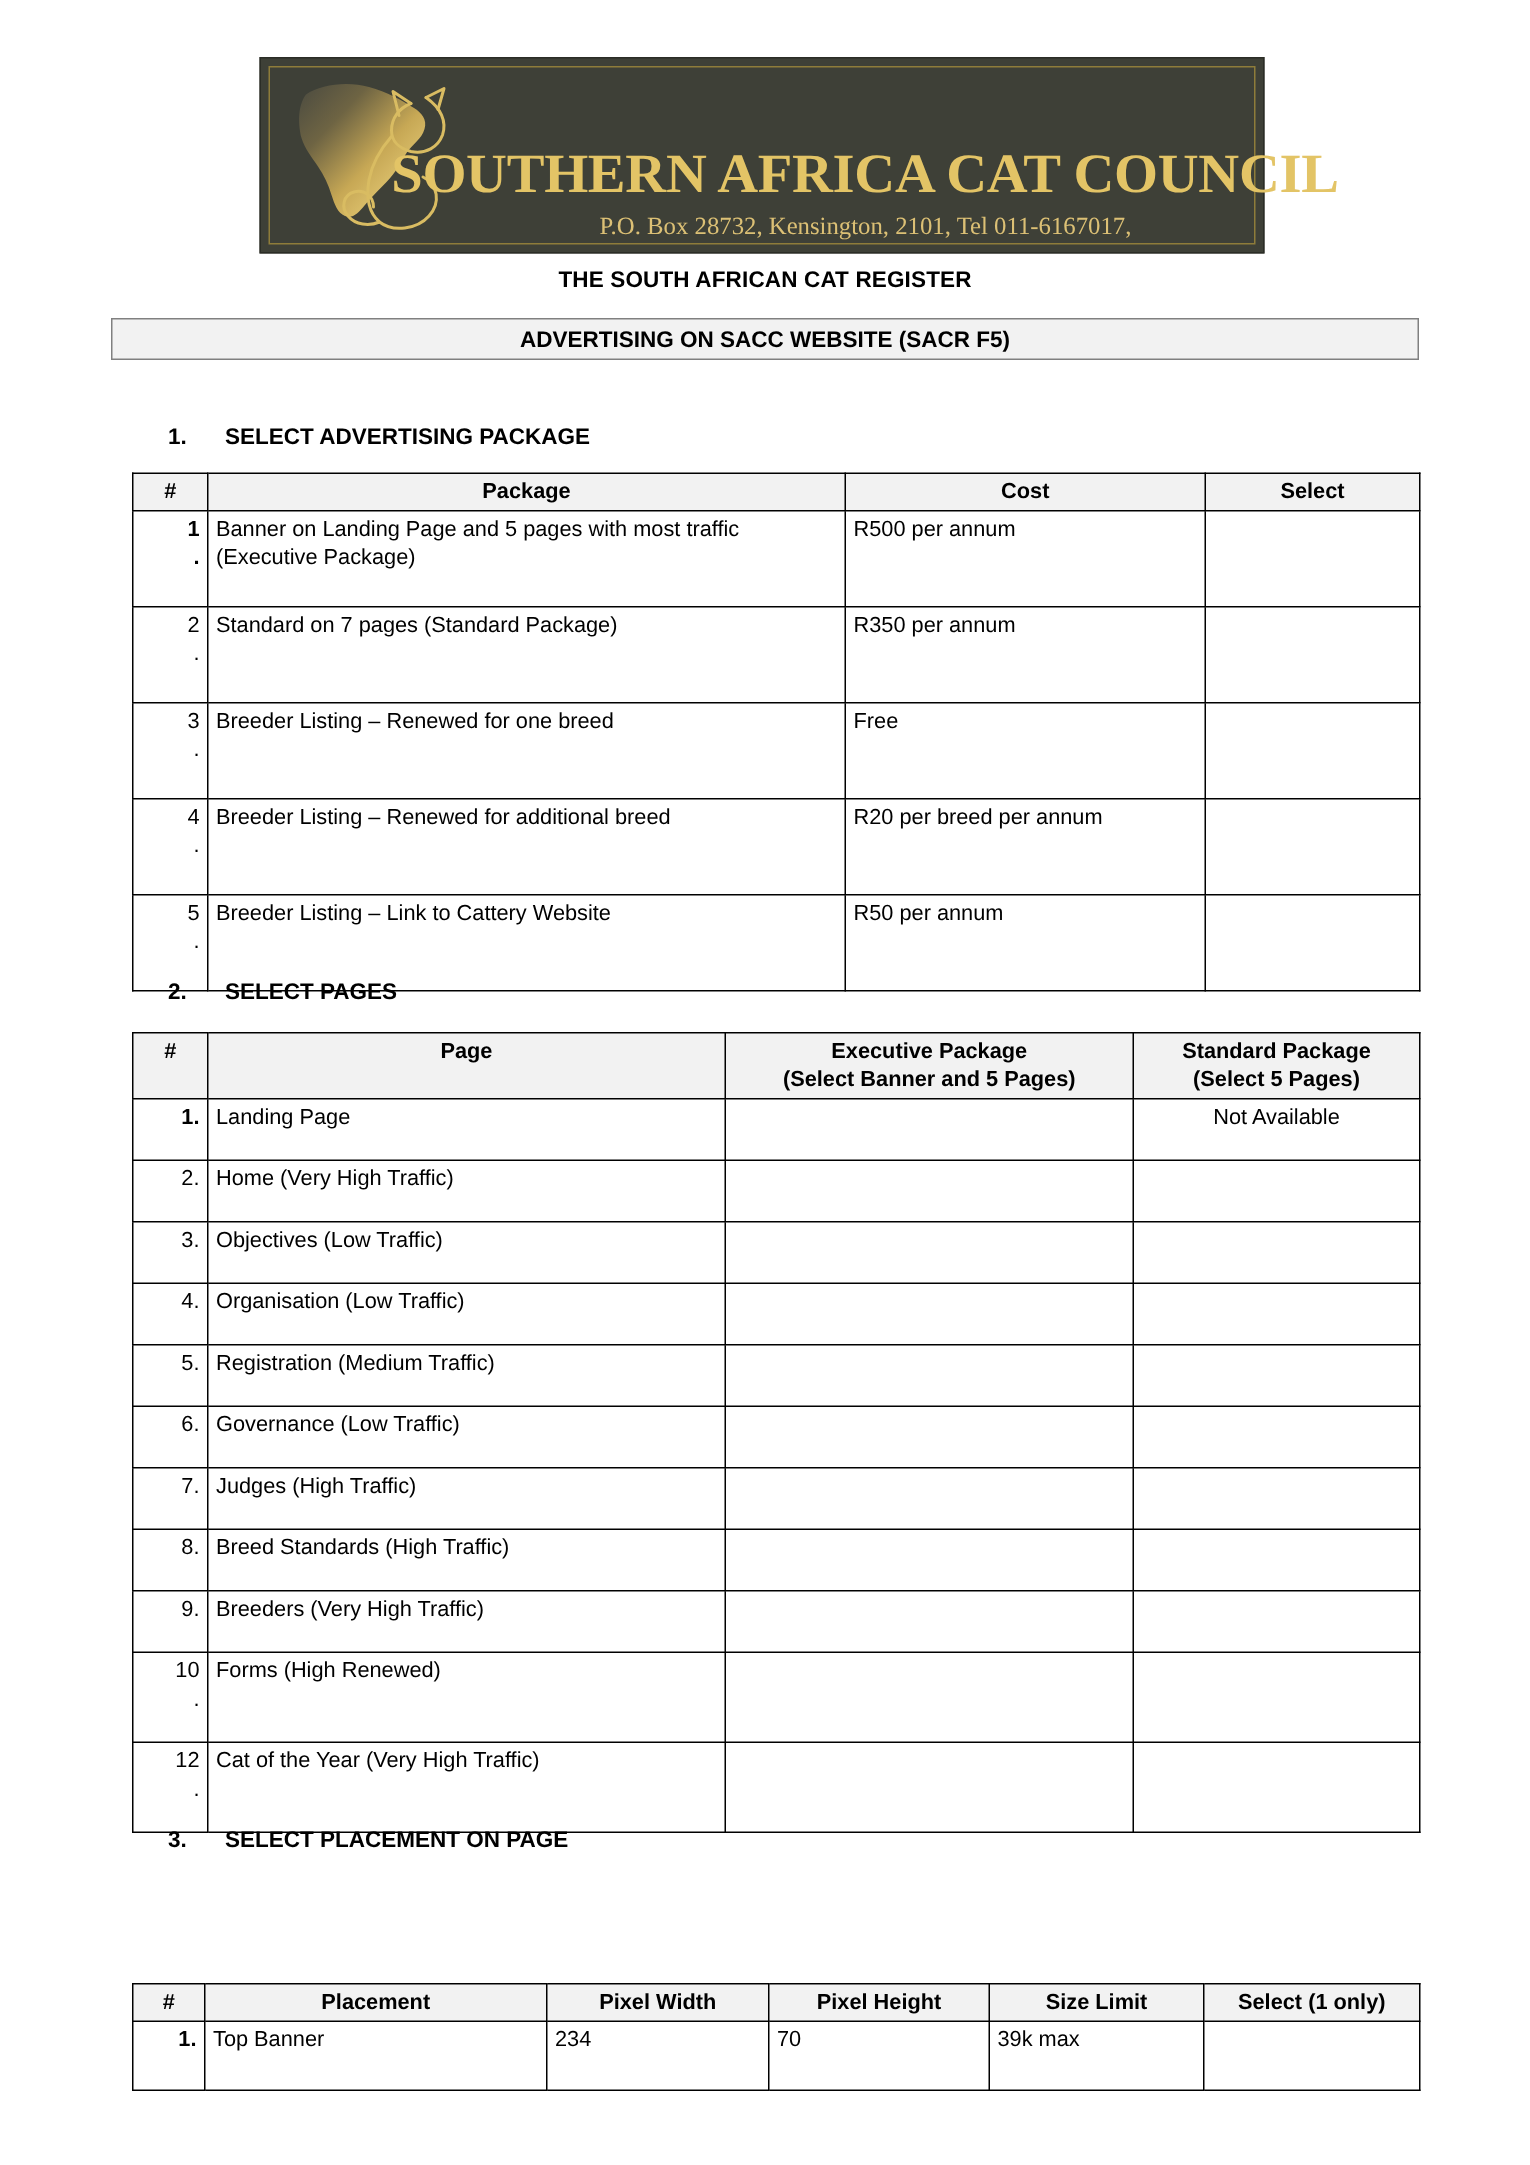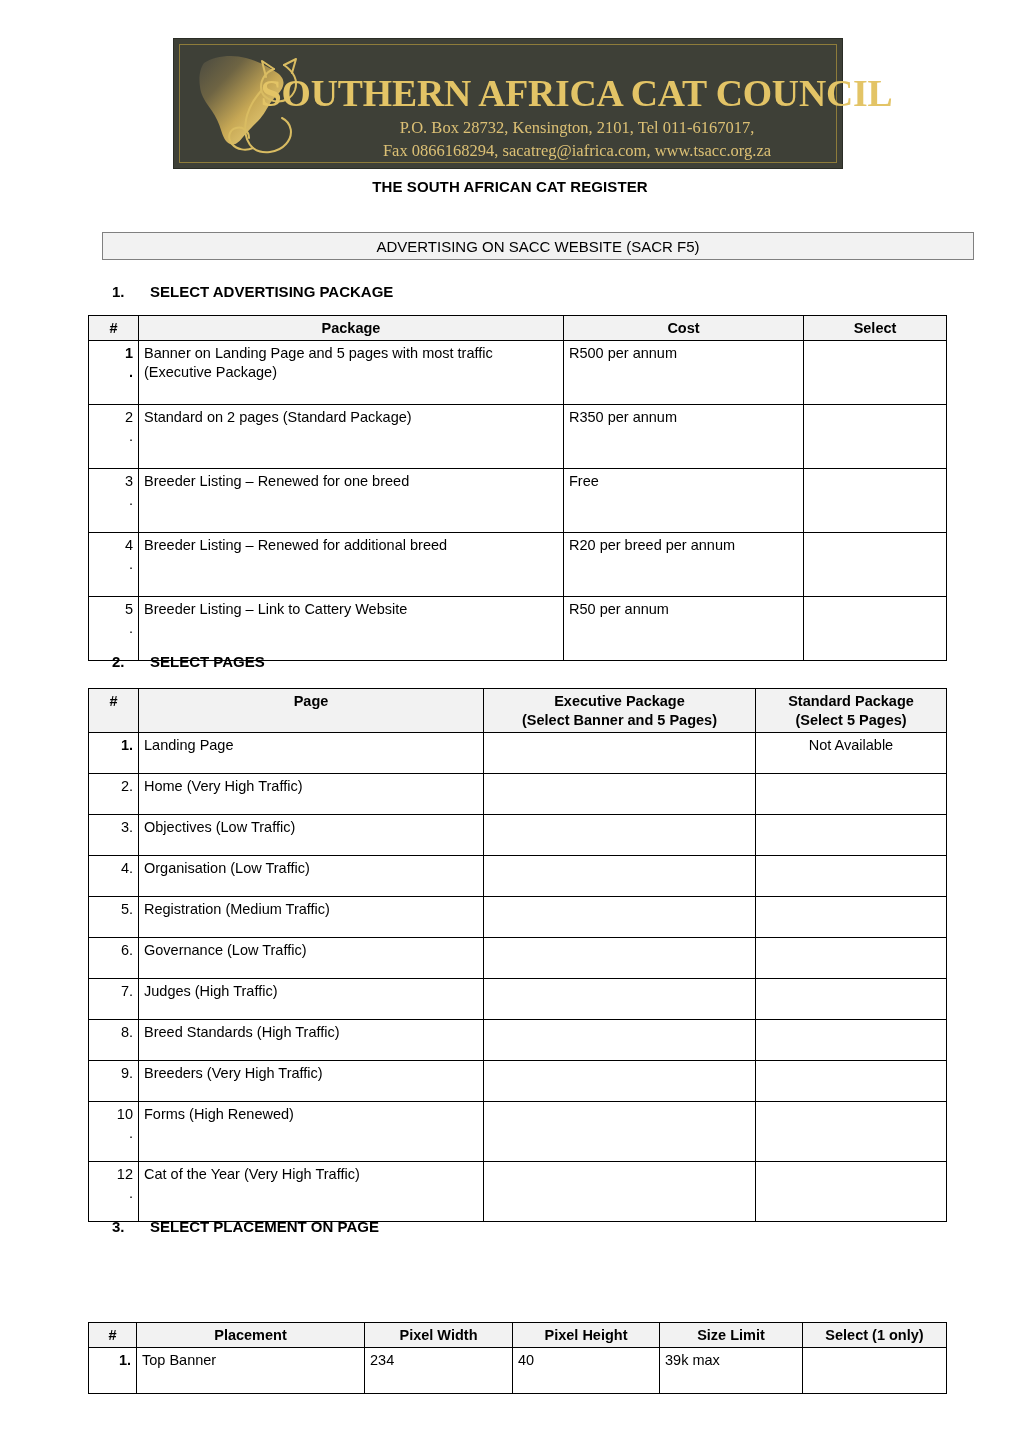--- a/index.html
+++ b/index.html
@@ -185,7 +185,6 @@
       <div class="banner-title">SOUTHERN AFRICA CAT COUNCIL</div>
       <div class="banner-sub">
         <div>P.O. Box 28732, Kensington, 2101, Tel 011-6167017,</div>
-        <div>Fax 0866168294, sacatreg@iafrica.com, www.tsacc.org.za</div>
       </div>
     </div>
   </div>

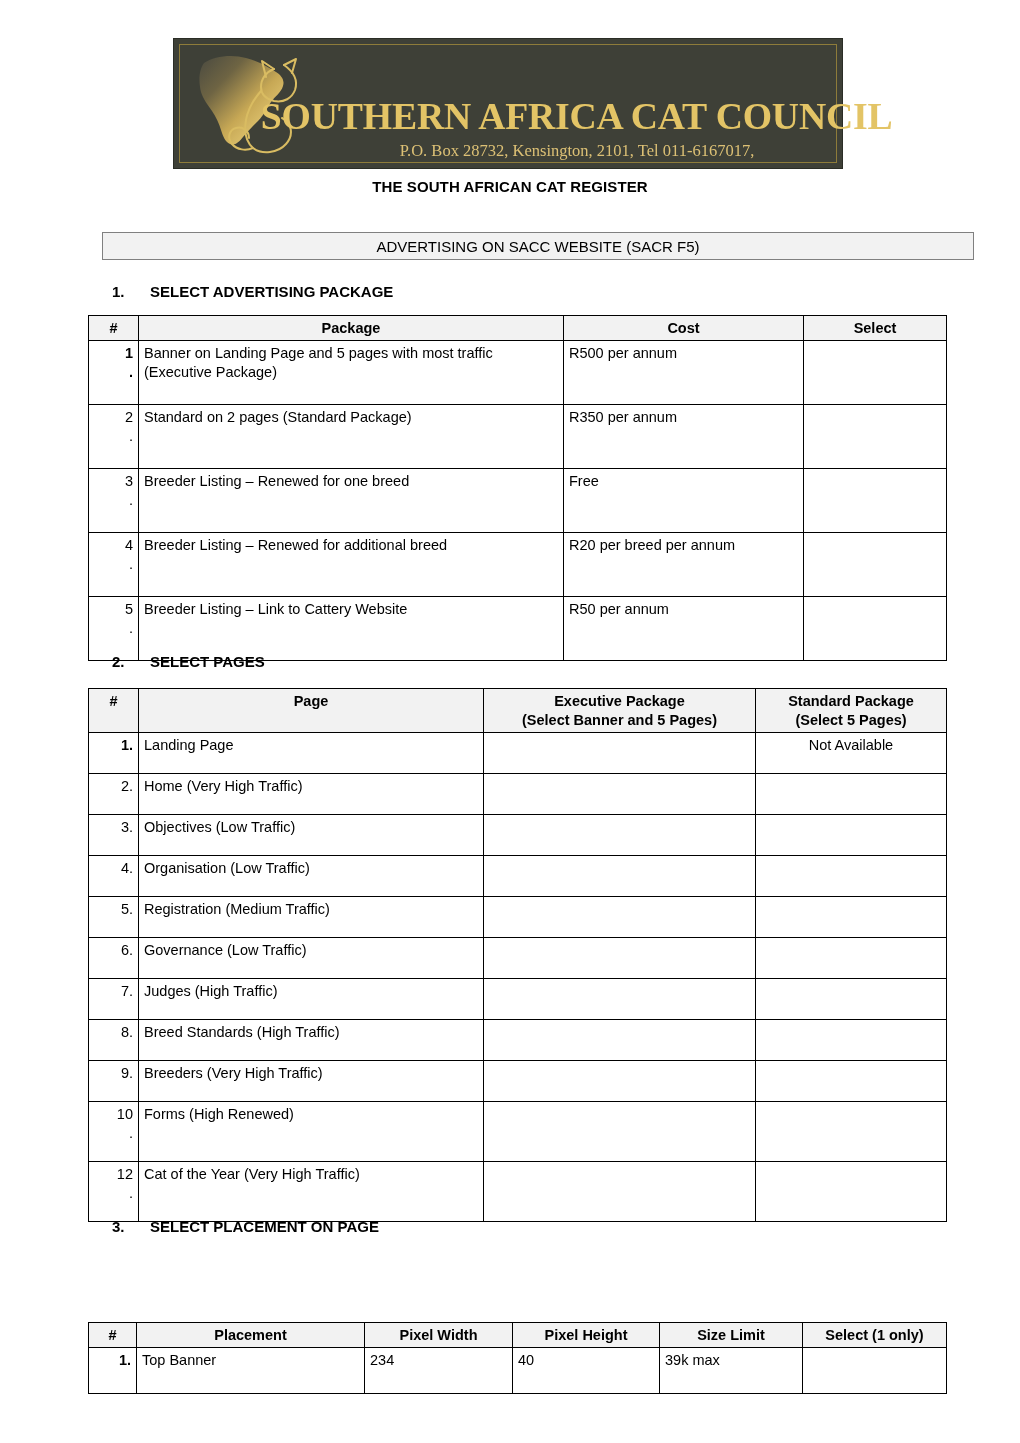--- a/index.html
+++ b/index.html
@@ -93,7 +93,7 @@
   .form-title-box {
     position: absolute;
     left: 74px;
-    top: 232px;
+    top: 212px;
     width: 872px;
     height: 28px;
     background: #f2f2f2;
@@ -103,8 +103,7 @@
     align-items: center;
     justify-content: center;
     font-size: 15px;
-    font-weight: normal;
-    margin-left: 28px;
+    font-weight: bold;
   }
 
   .section-heading {

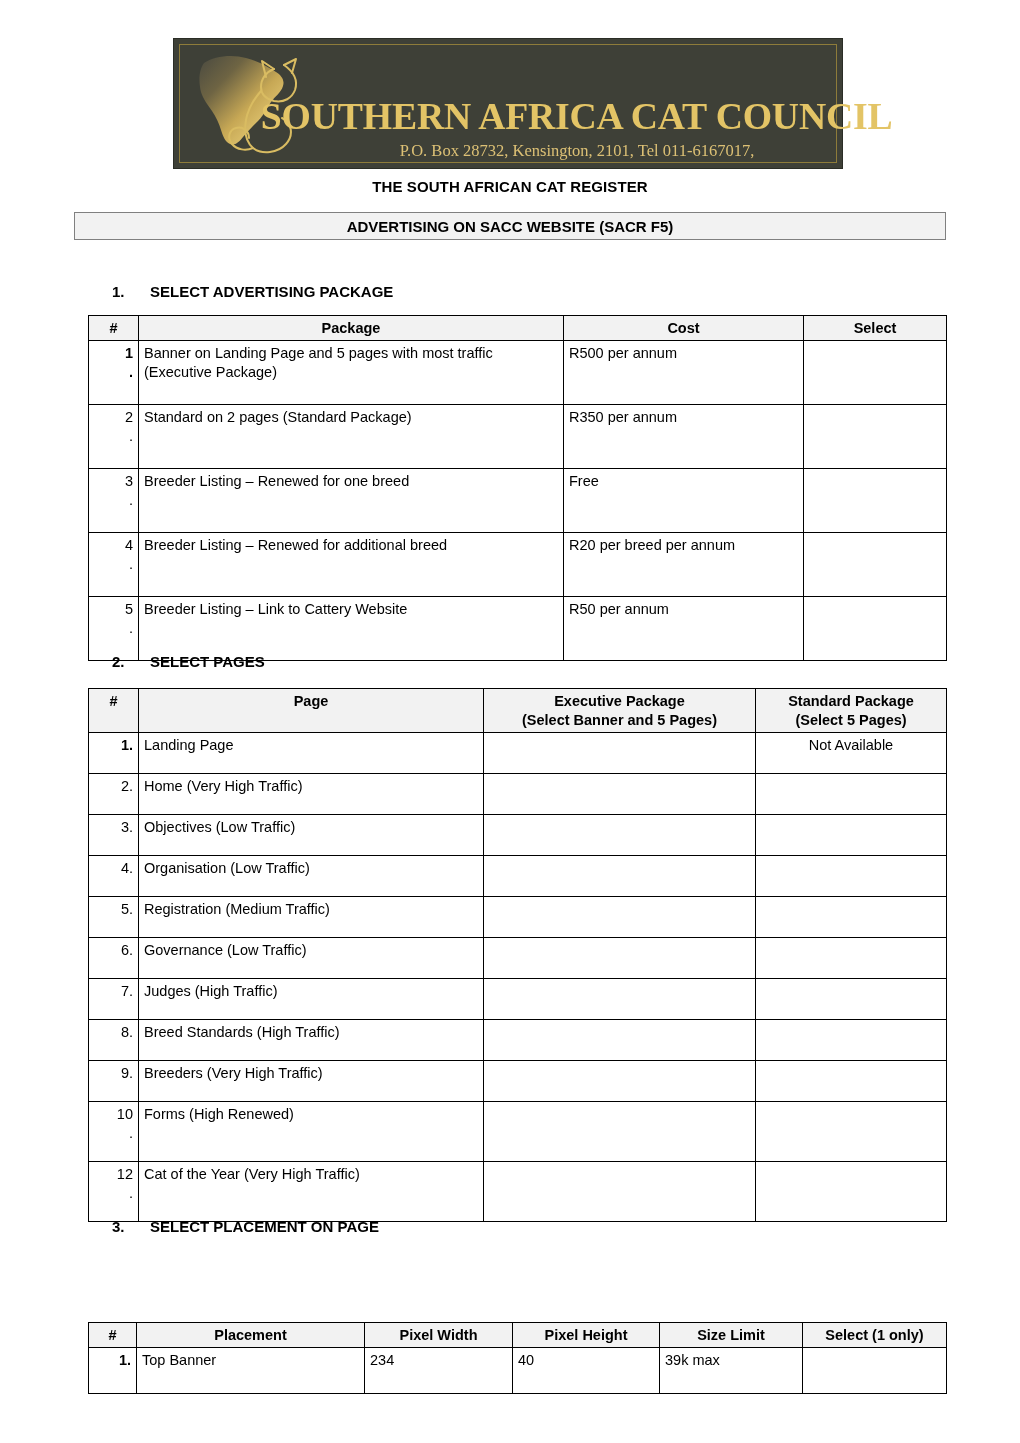--- a/index.html
+++ b/index.html
@@ -220,7 +220,7 @@
       </tr>
       <tr>
         <td class="numcell" style="height: 64px;">2<br>.</td>
-        <td style="height: 64px;">Standard on 2 pages (Standard Package)</td>
+        <td style="height: 64px;">Standard on 7 pages (Standard Package)</td>
         <td style="height: 64px;">R350 per annum</td>
         <td style="height: 64px;"></td>
       </tr>

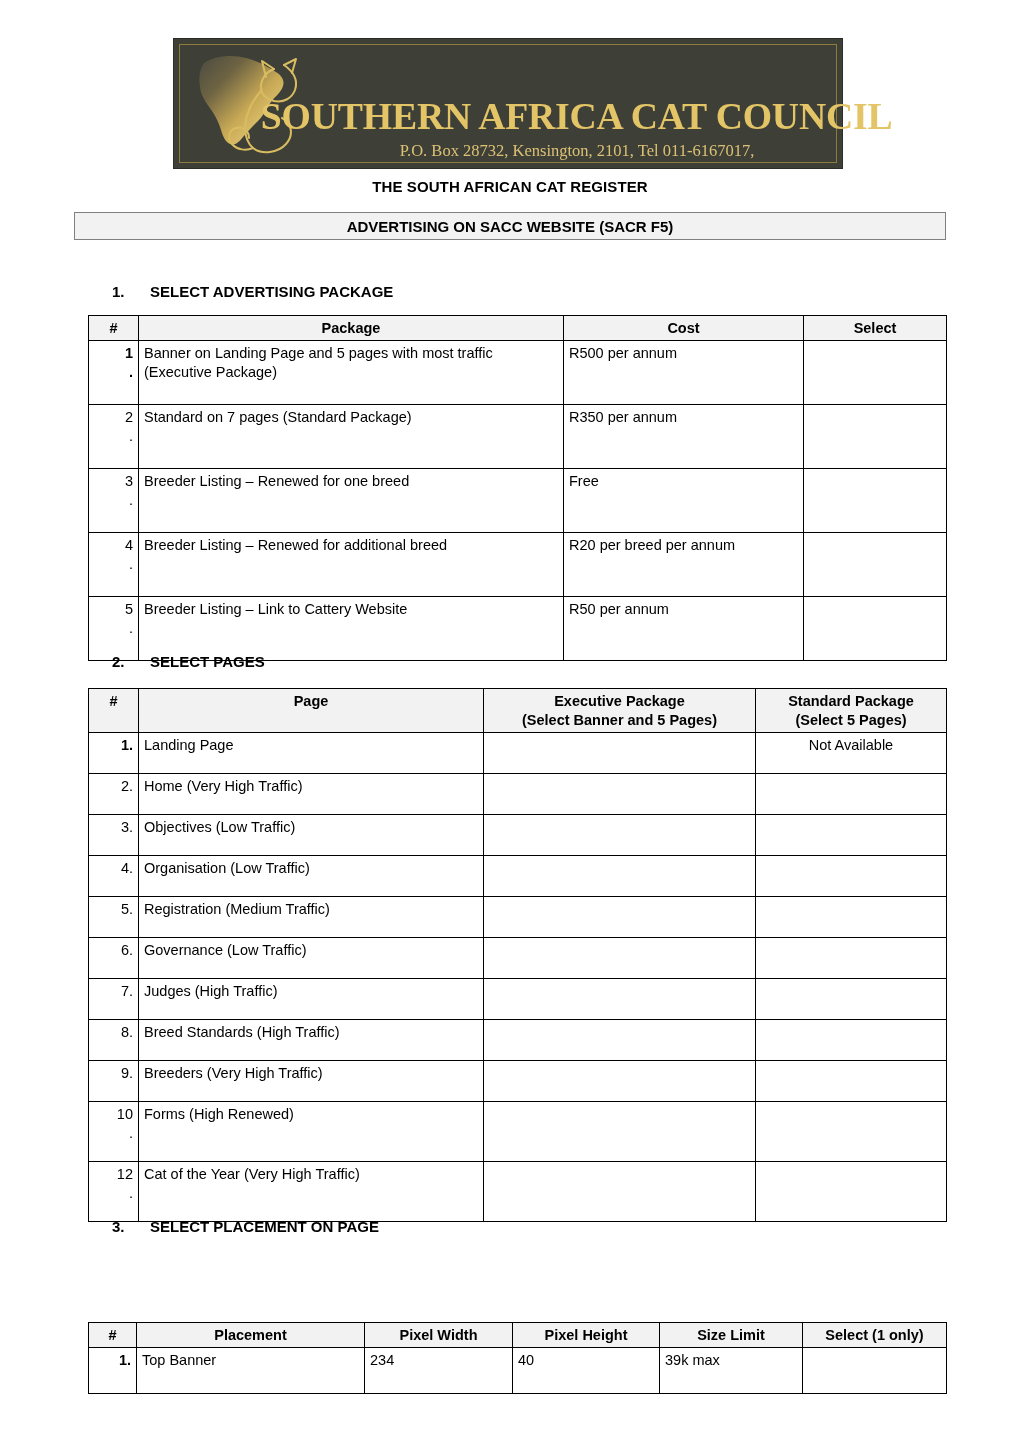--- a/index.html
+++ b/index.html
@@ -368,7 +368,7 @@
         <td class="numcell b" style="height: 46px;">1.</td>
         <td style="height: 46px;">Top Banner</td>
         <td style="height: 46px;">234</td>
-        <td style="height: 46px;">40</td>
+        <td style="height: 46px;">70</td>
         <td style="height: 46px;">39k max</td>
         <td style="height: 46px;"></td>
       </tr>

